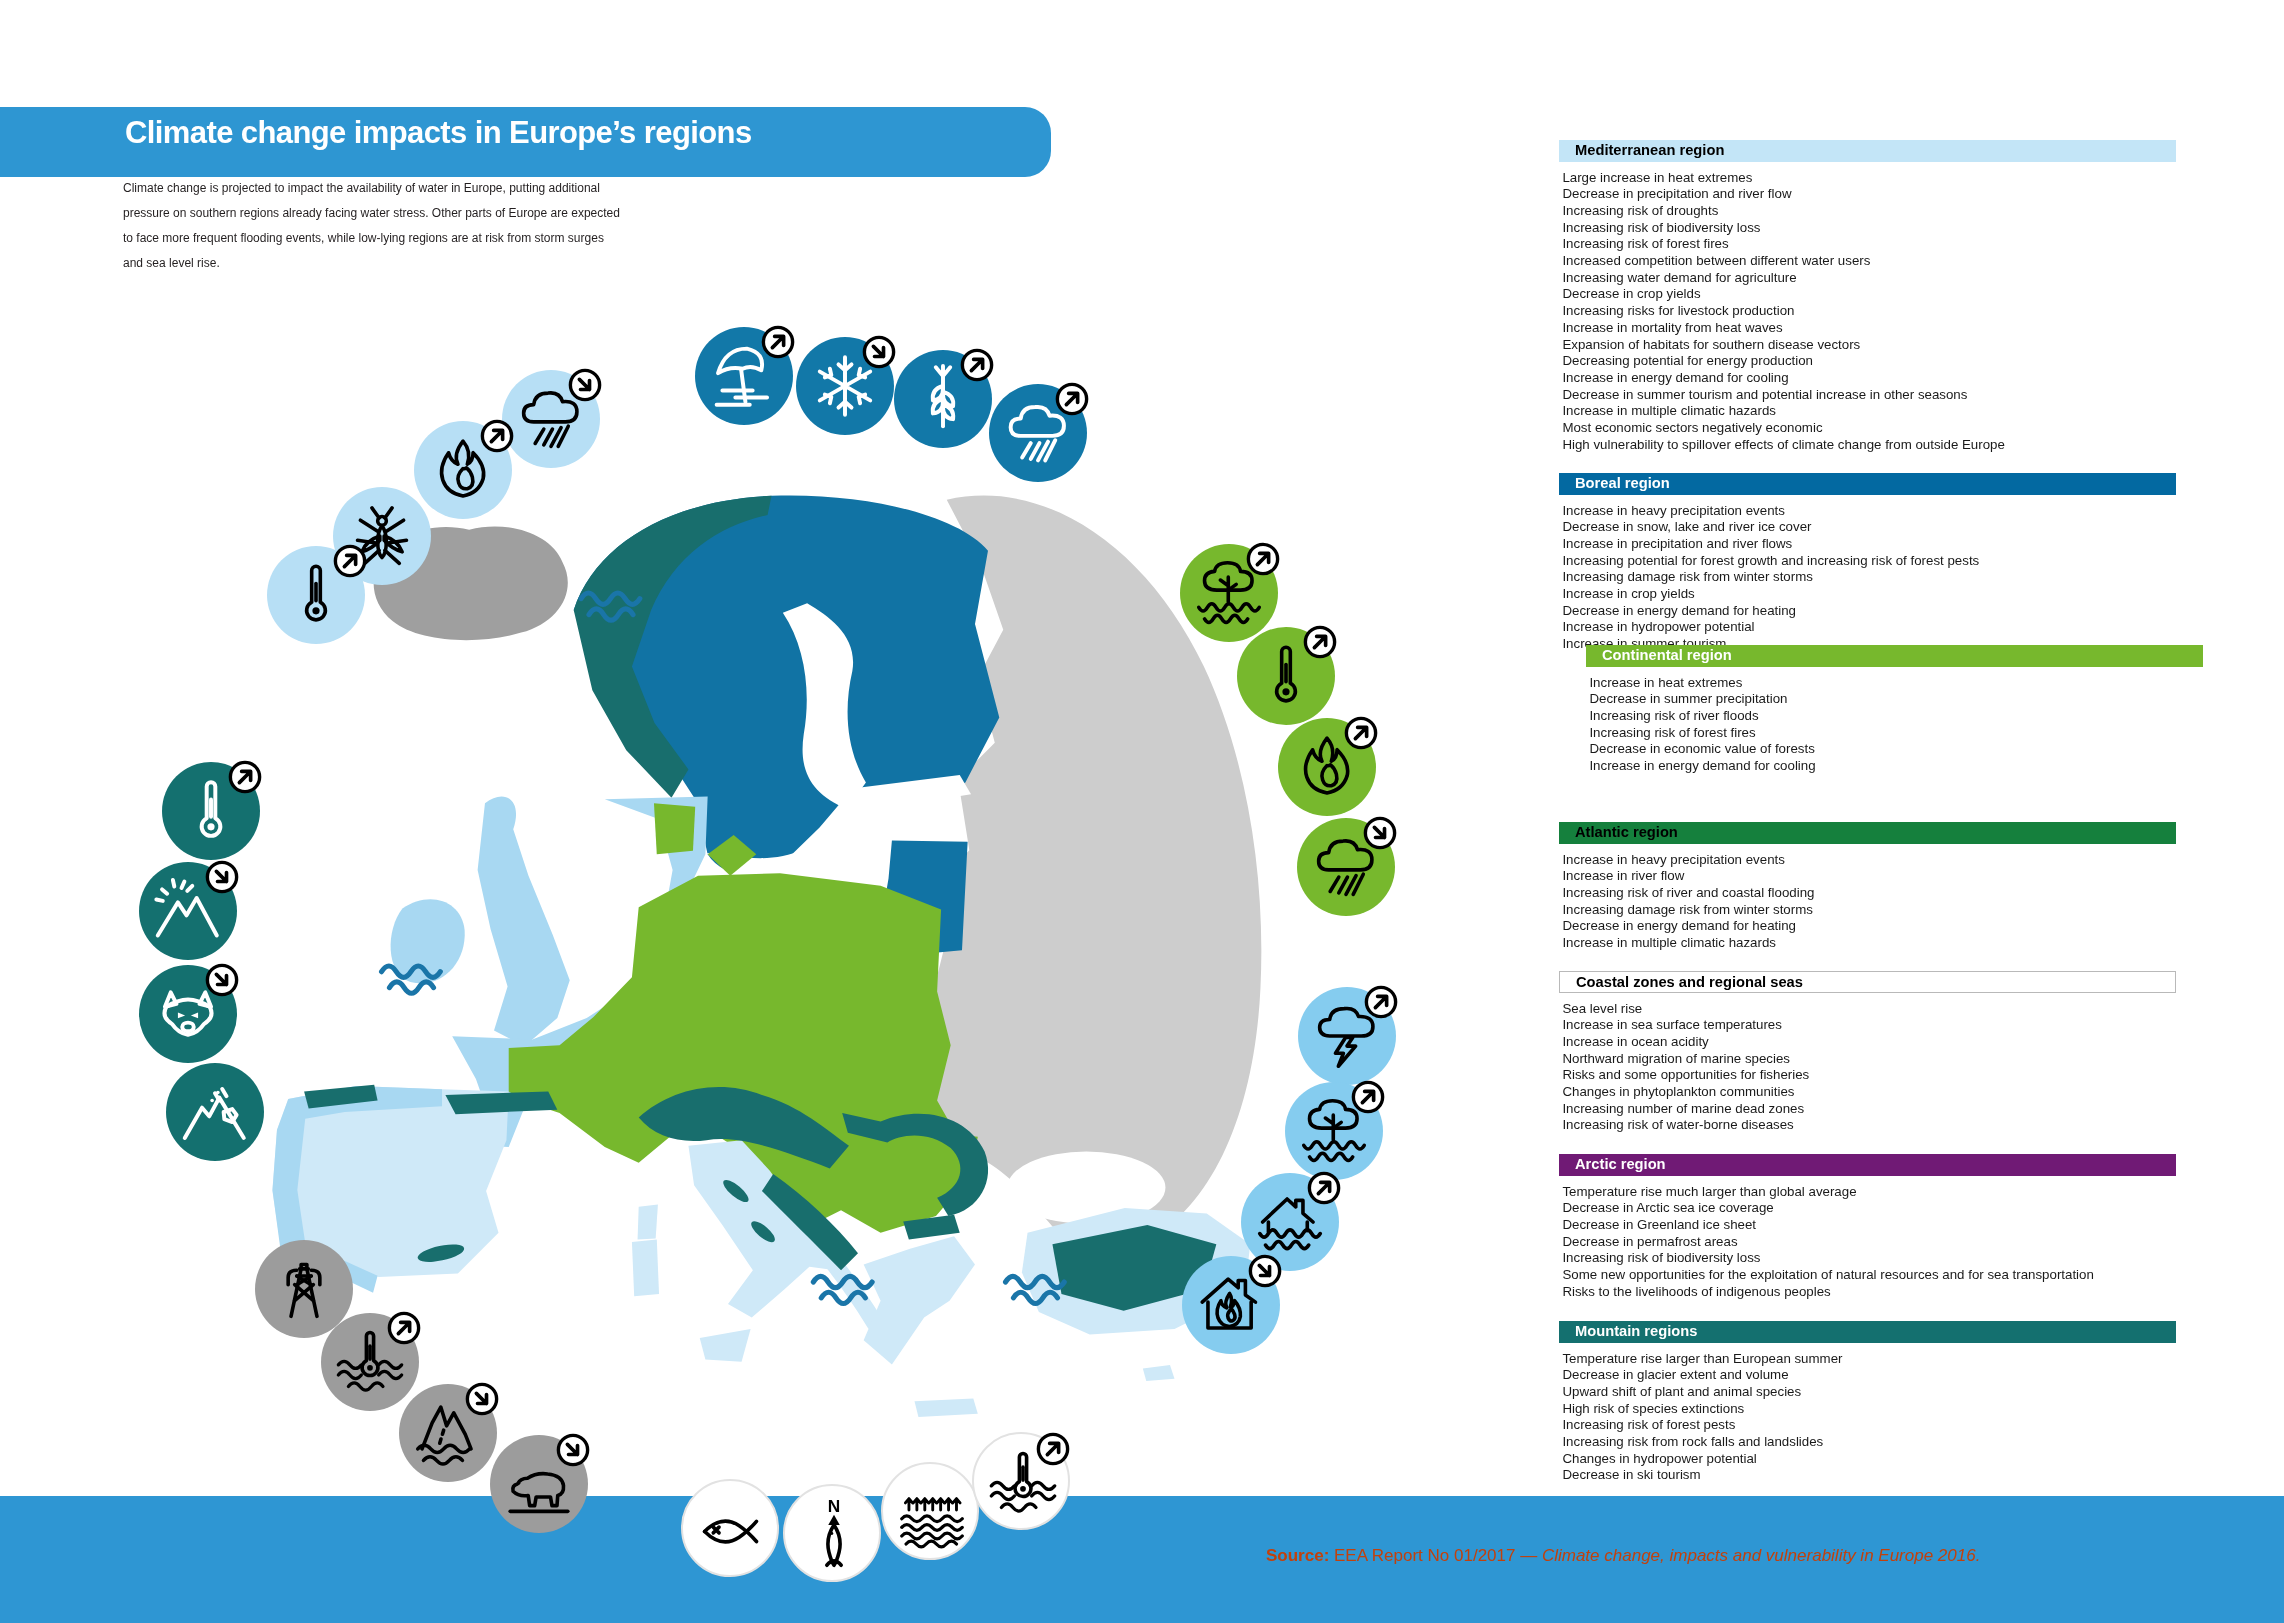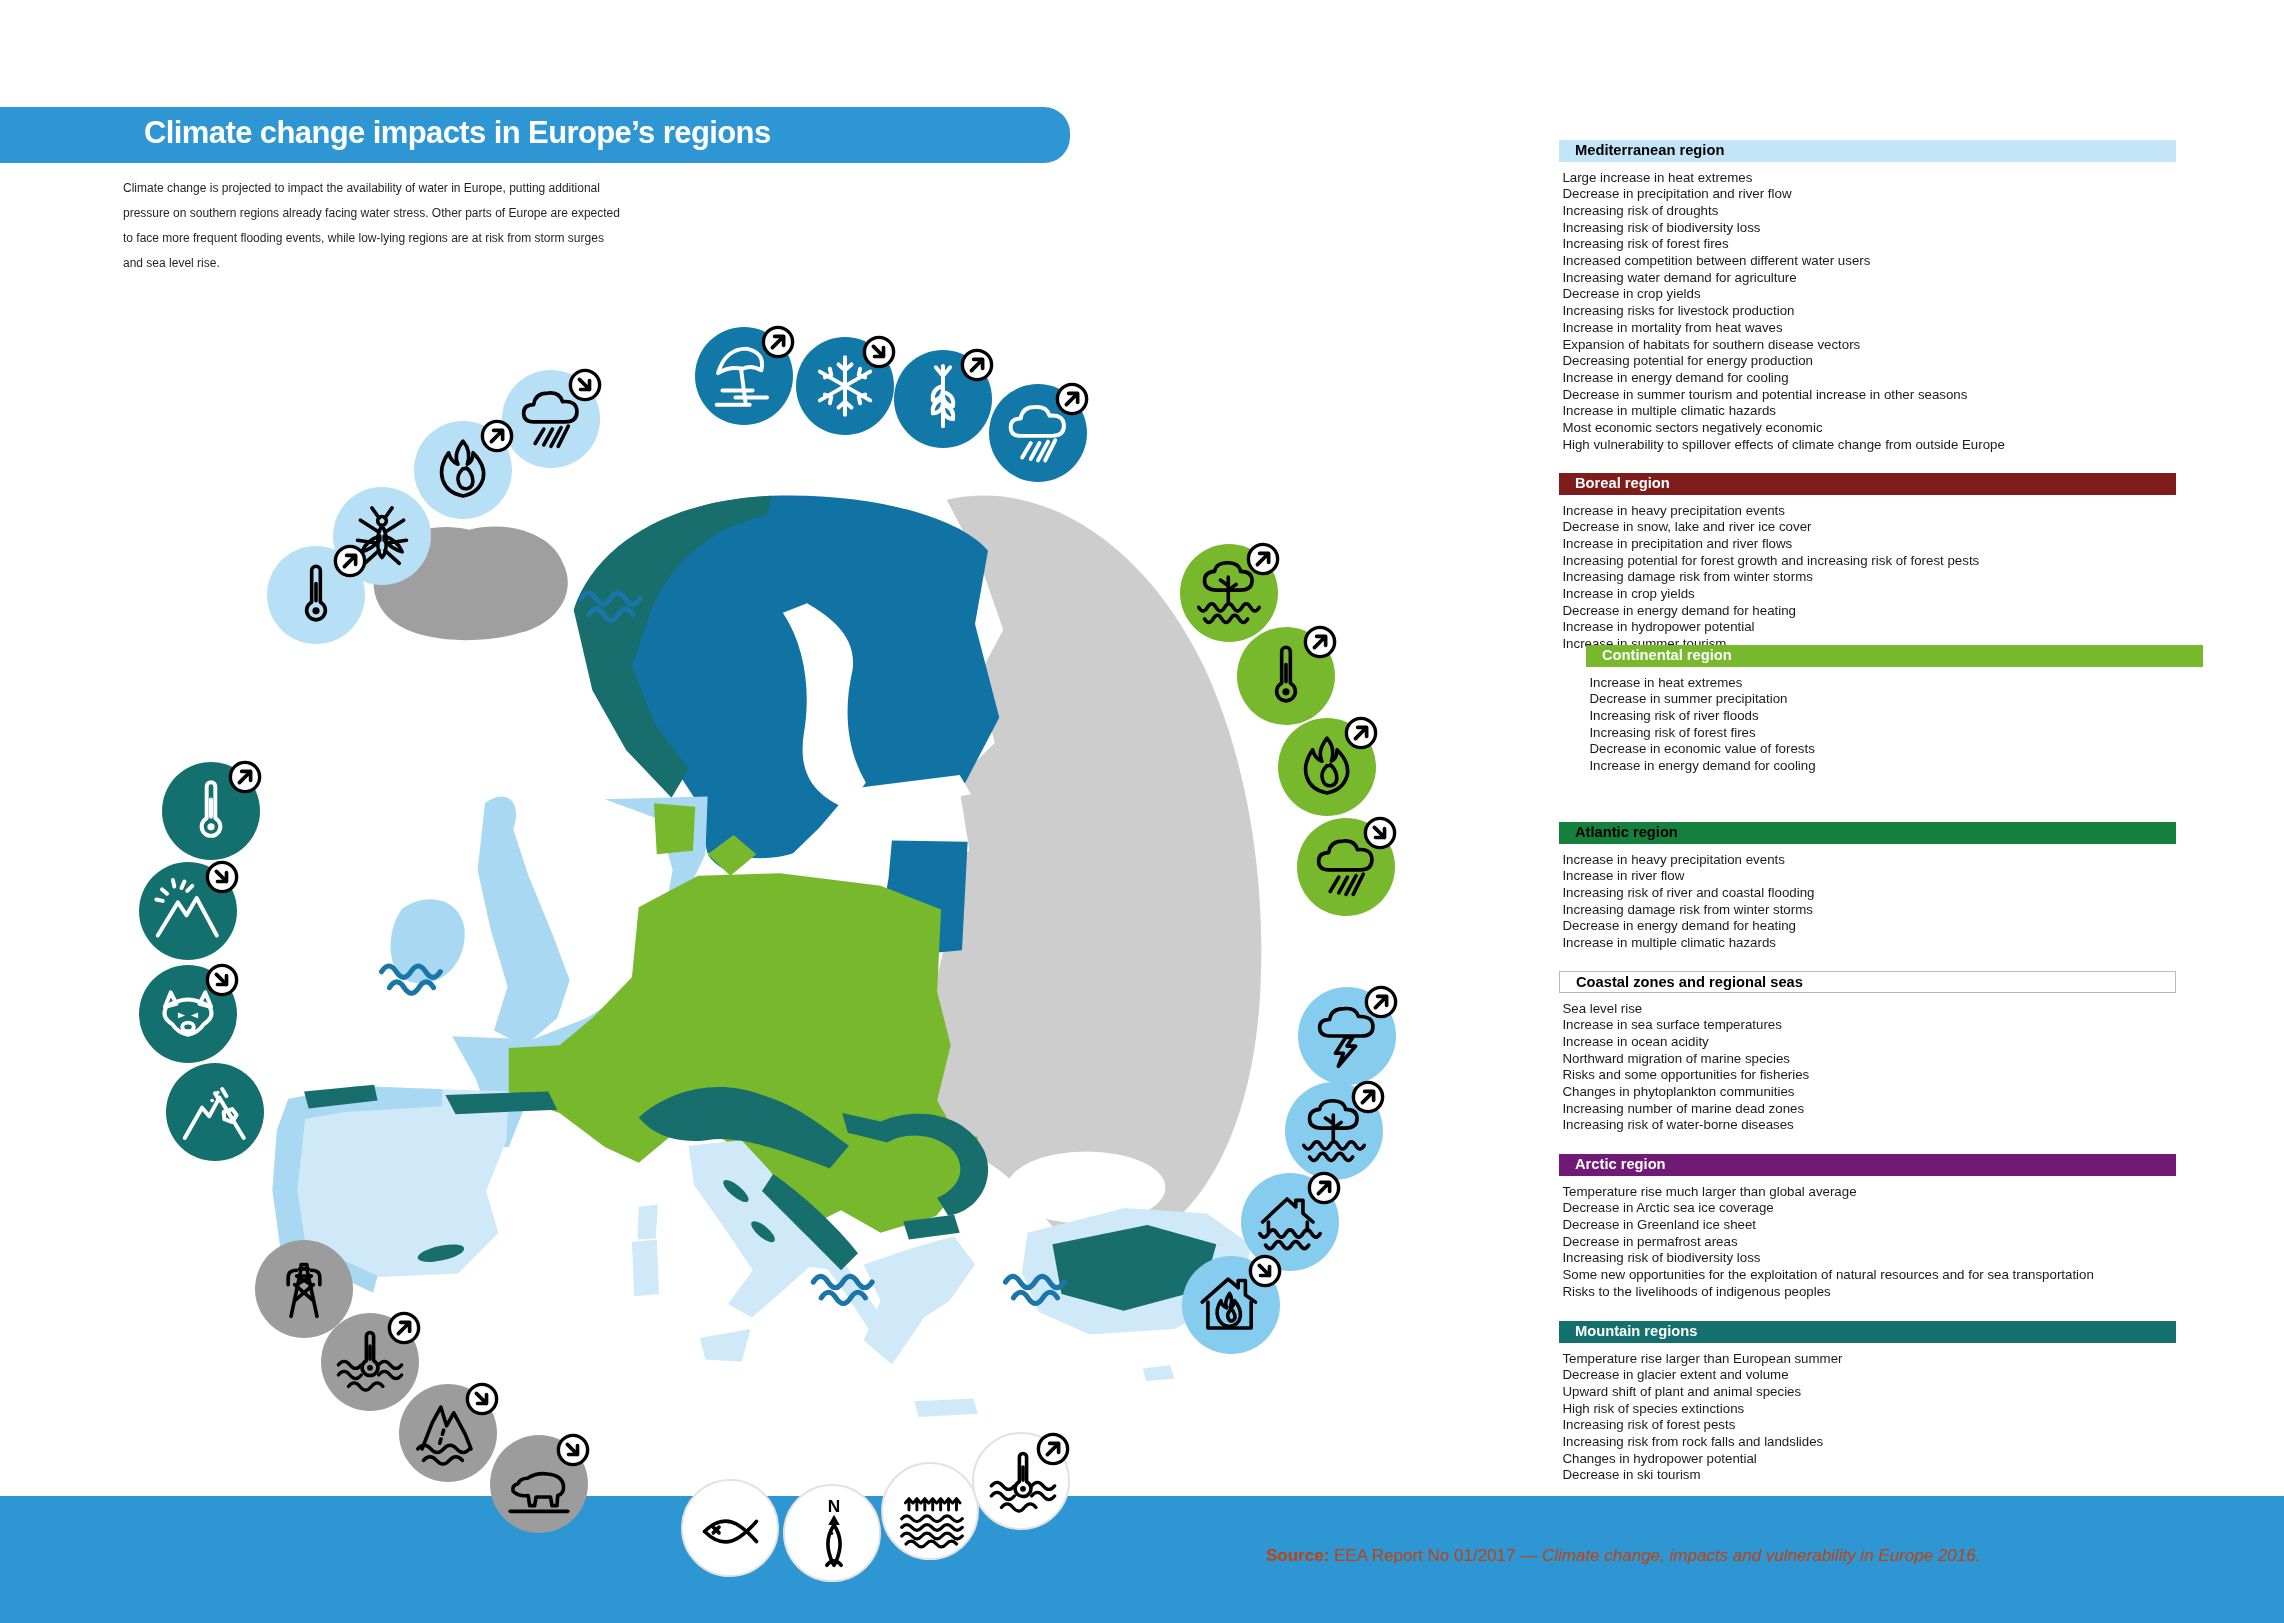--- a/index.html
+++ b/index.html
@@ -5,8 +5,8 @@
   html,body{margin:0;padding:0;background:#fff;}
   body{width:2284px;height:1623px;position:relative;overflow:hidden;
        font-family:"Liberation Sans","DejaVu Sans",sans-serif;color:#231f20;}
-  .banner{position:absolute;left:0;top:107px;height:56px;width:1051px;
-          border-radius:0 26px 26px 0;padding-left:19px;}
+  .banner{position:absolute;left:0;top:107px;height:70px;width:1051px;
+          border-radius:0 26px 26px 0;}
   .banner h1{margin:0;padding-left:125px;line-height:52px;font-size:31px;font-weight:700;
              letter-spacing:-0.6px;color:#fff;}
   .intro{position:absolute;left:123px;top:176px;width:961px;font-size:12px;line-height:25px;

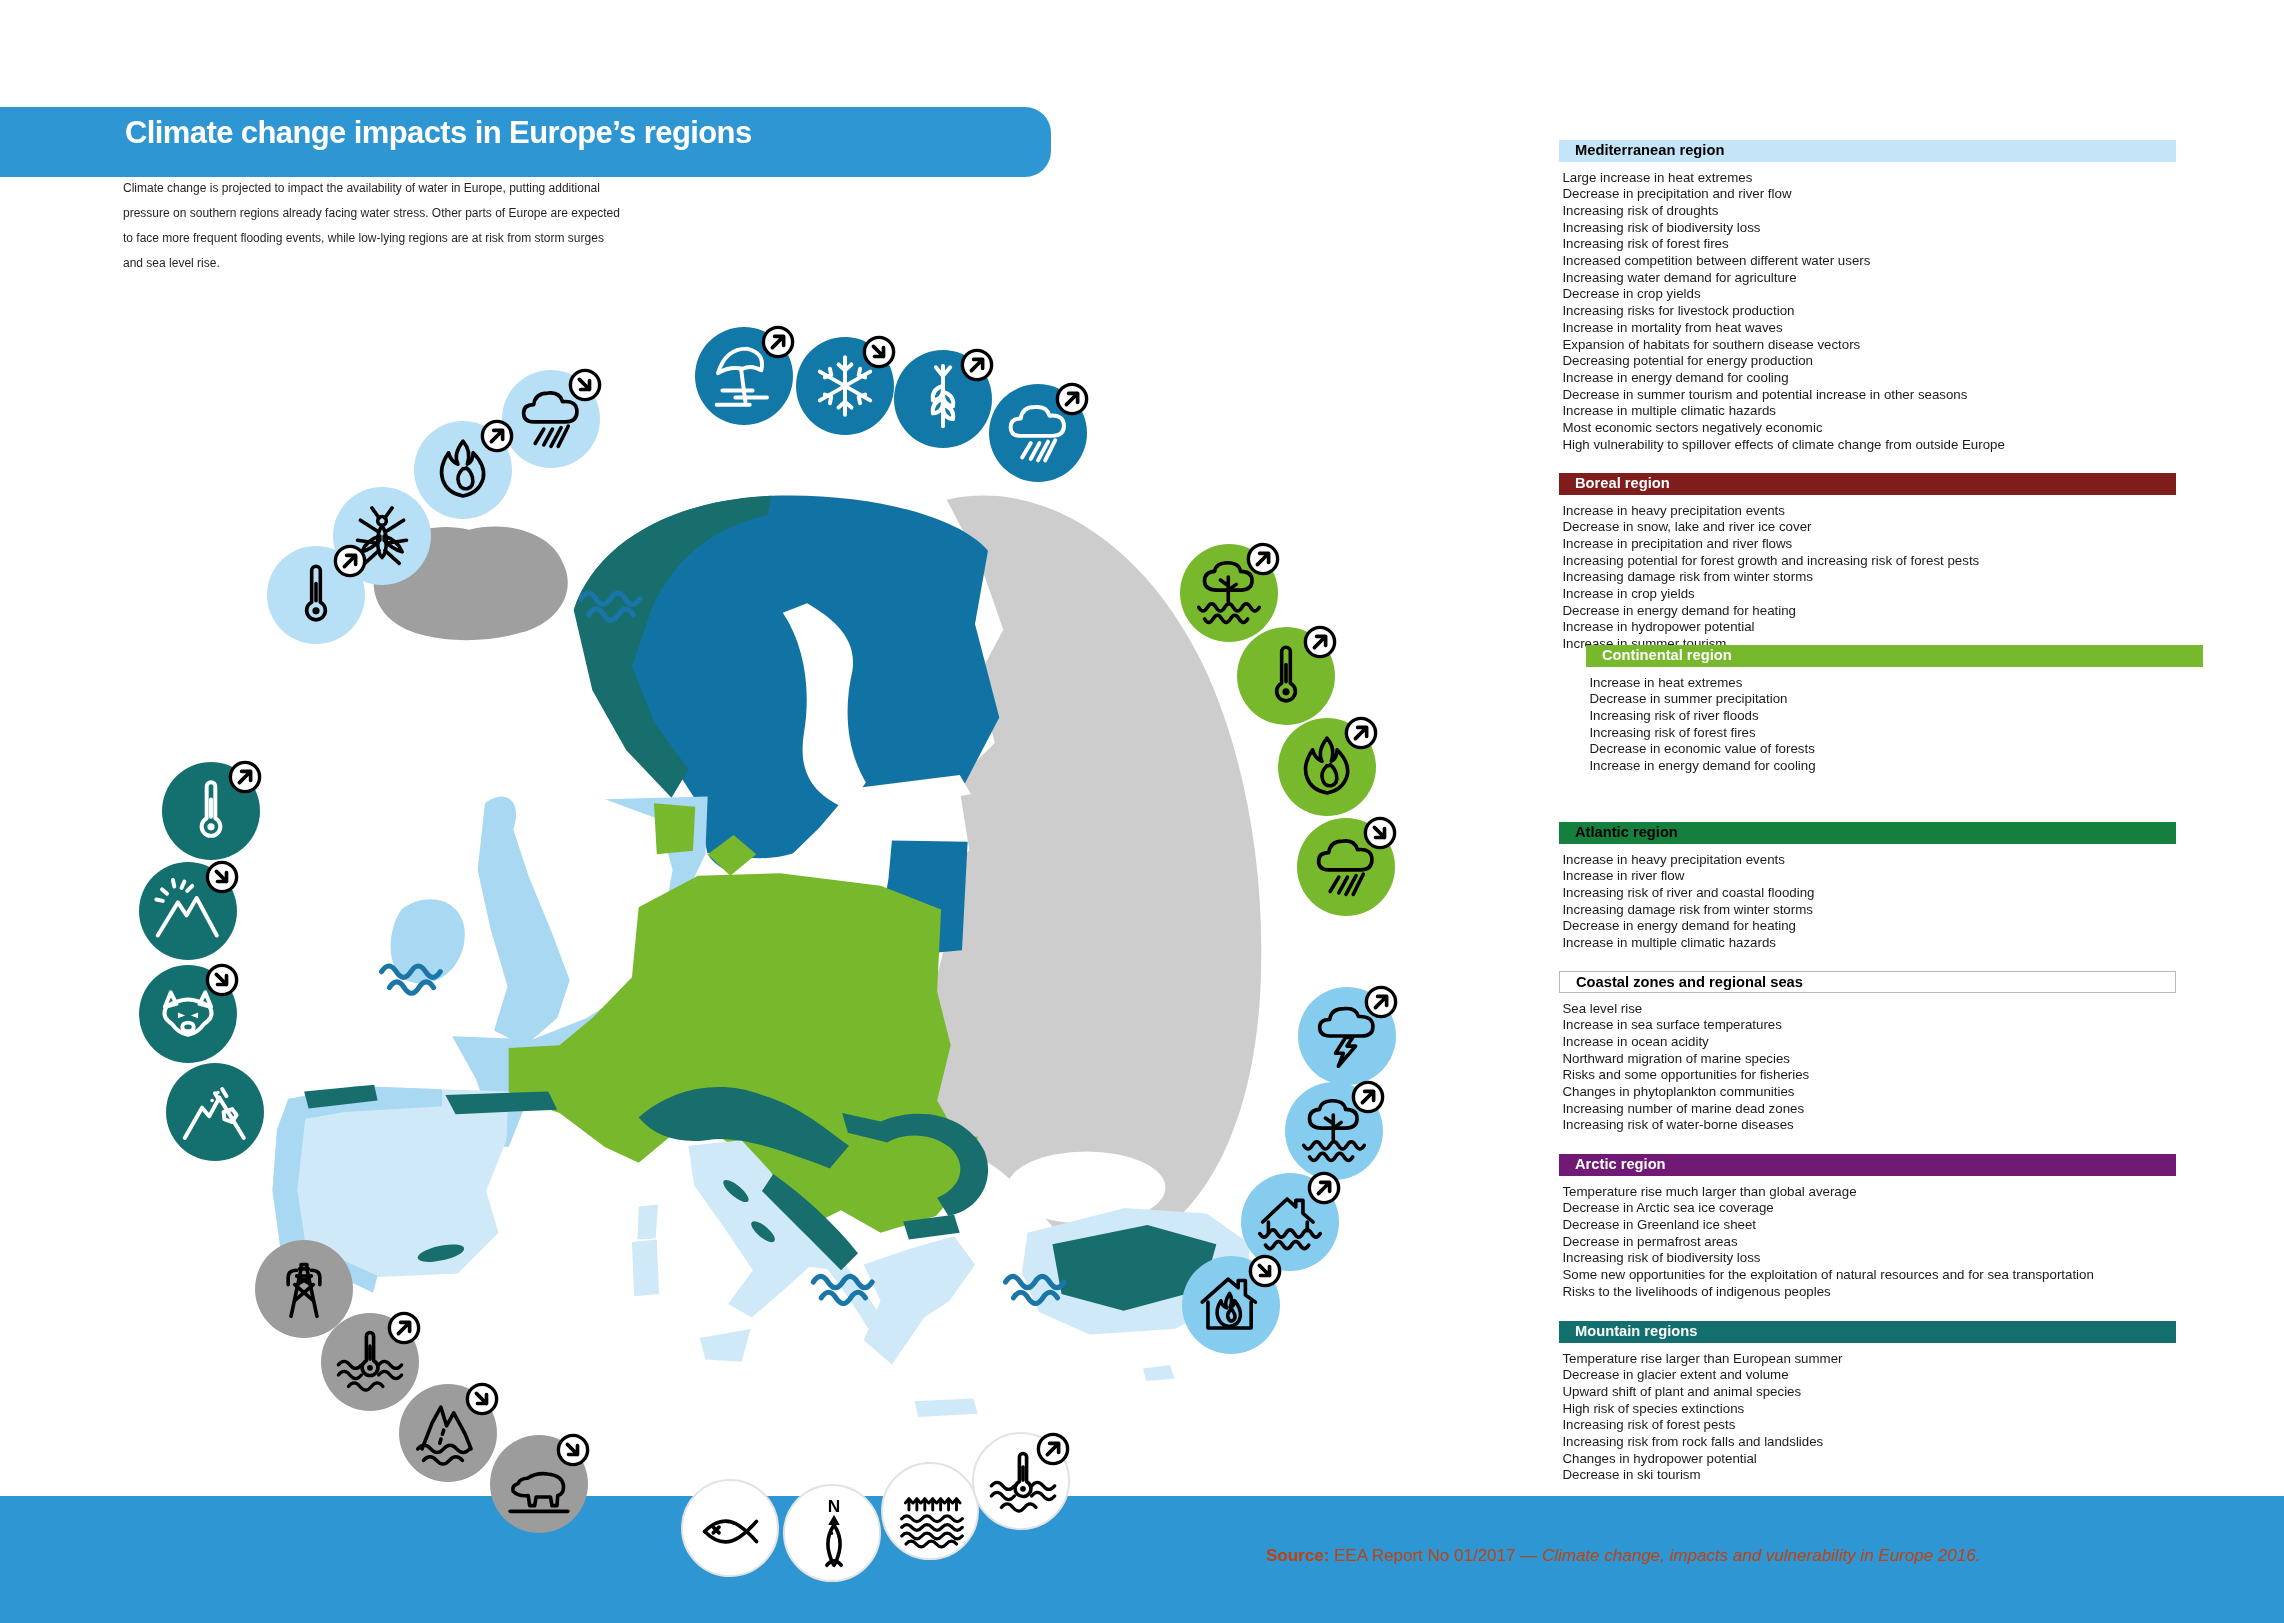--- a/index.html
+++ b/index.html
@@ -124,7 +124,7 @@
       </ul>
     </div>
     <div class="panel" style="top: 473px;">
-      <div class="panel-header" style="background: #7f1d1d; color: rgb(255, 255, 255);">Boreal region</div>
+      <div class="panel-header" style="background: #0369a1; color: rgb(255, 255, 255);">Boreal region</div>
       <ul>
         <li>Increase in heavy precipitation events</li>
         <li>Decrease in snow, lake and river ice cover</li>

